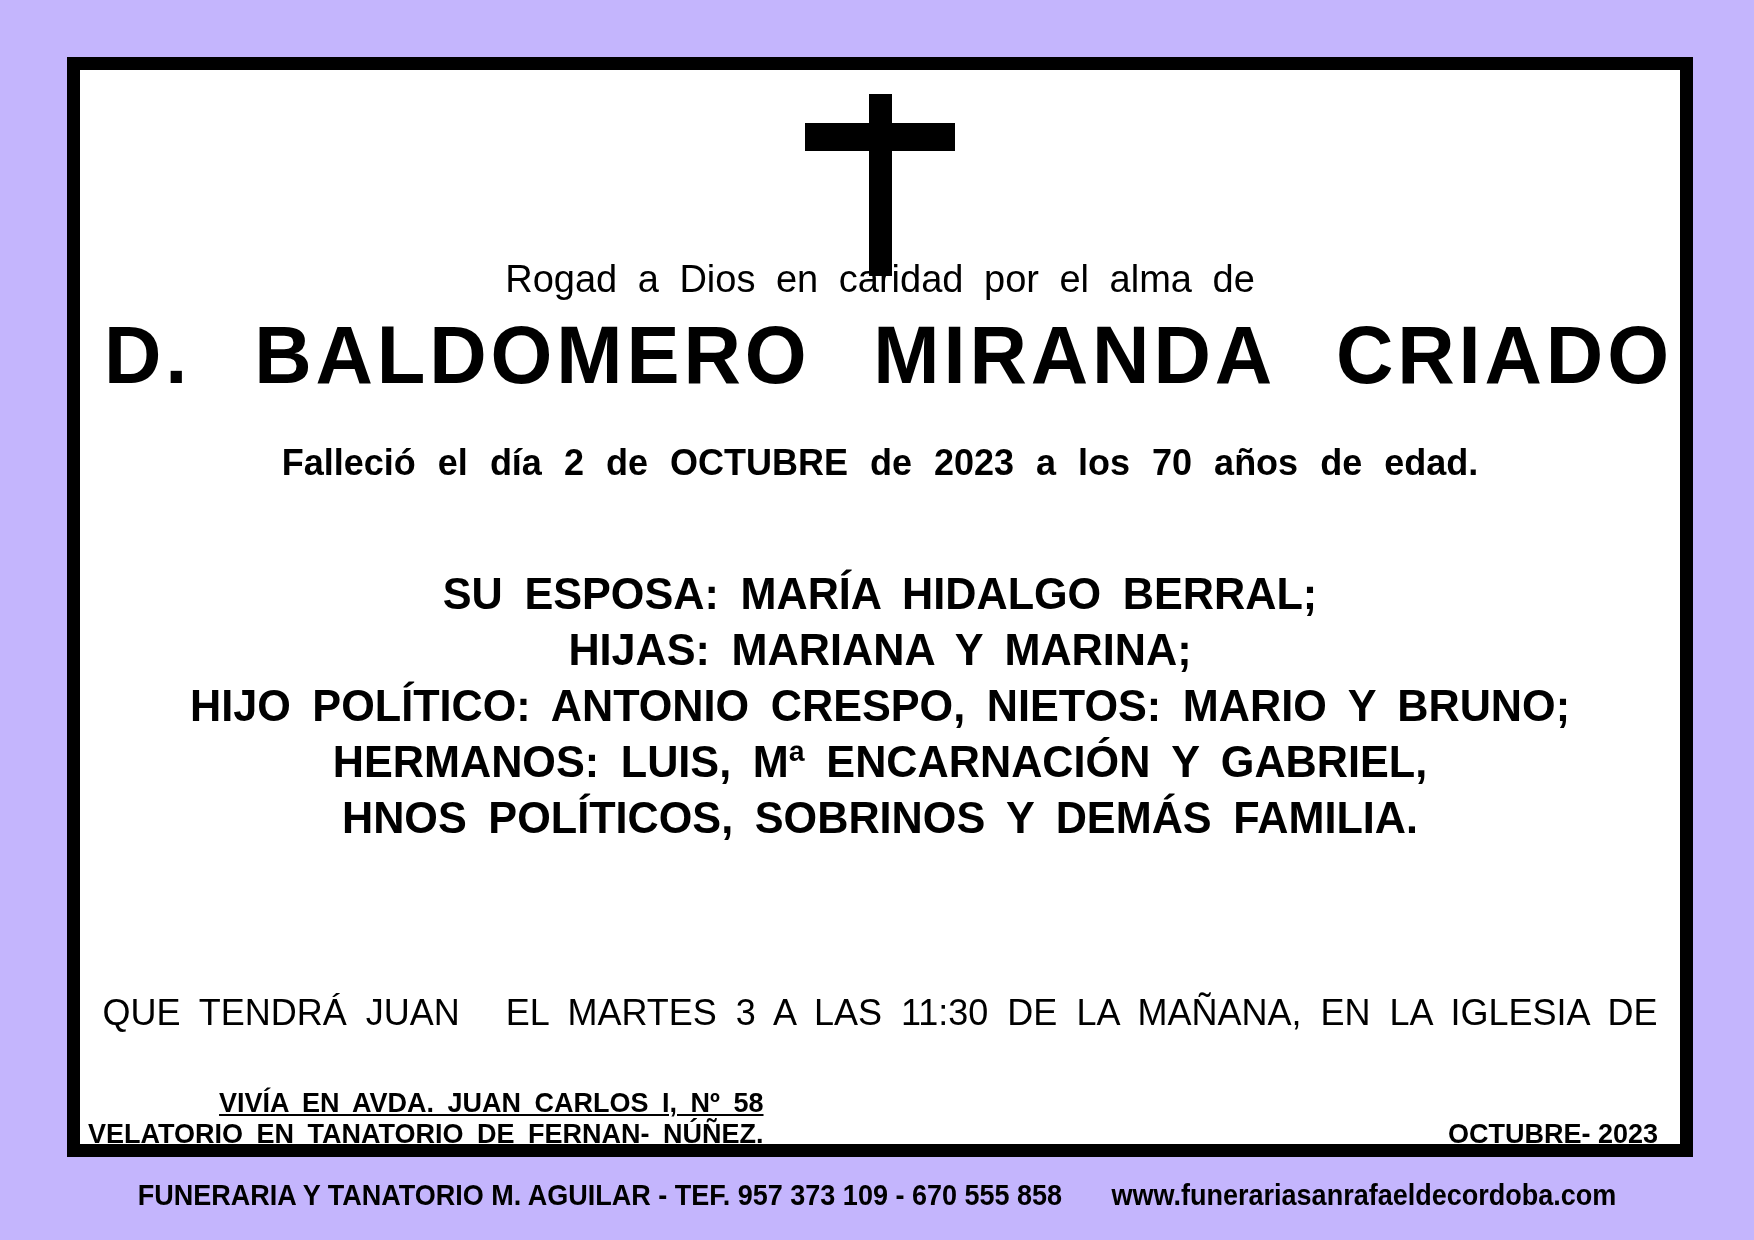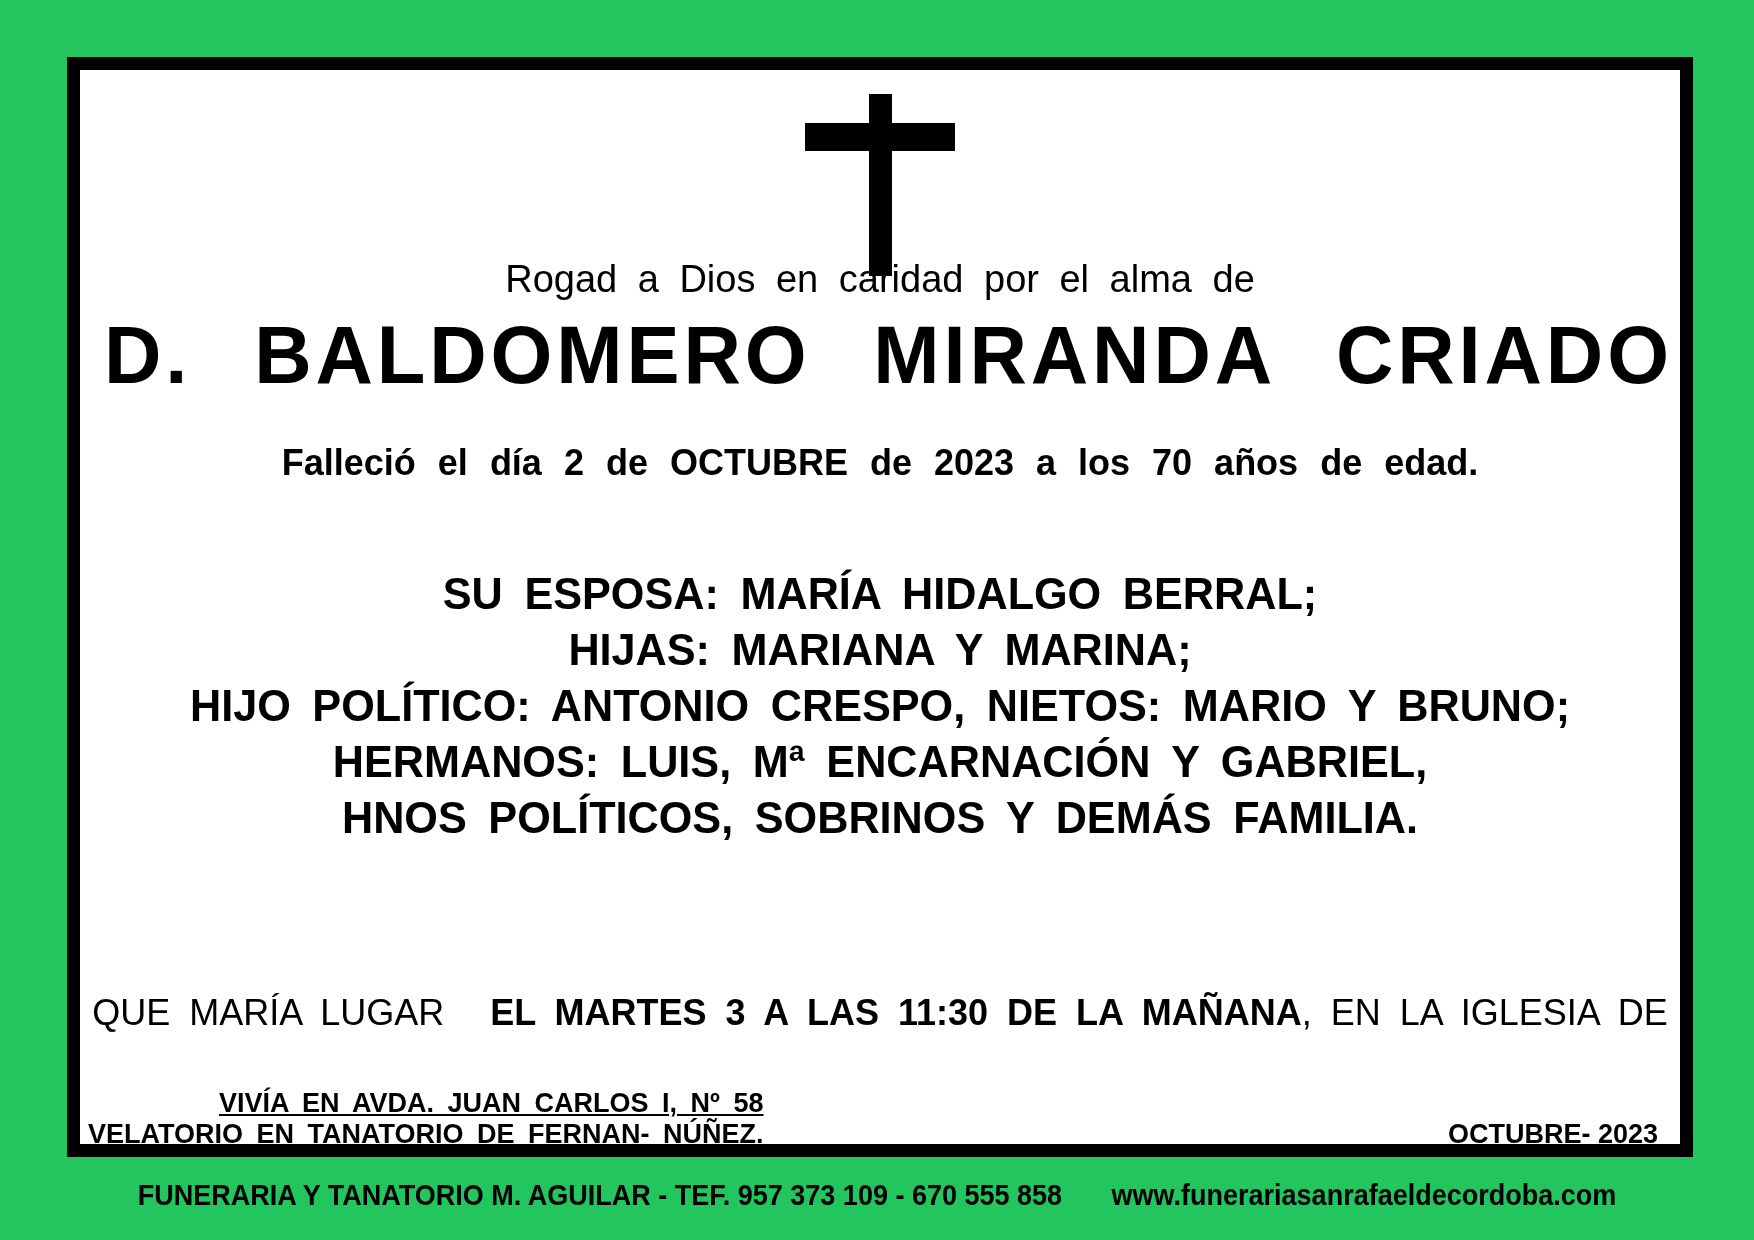--- a/index.html
+++ b/index.html
@@ -13,7 +13,7 @@
     position: relative;
     width: 1754px;
     height: 1240px;
-    background: #22c55e;
+    background: #c4b5fd;
     overflow: hidden;
   }
   .frame {

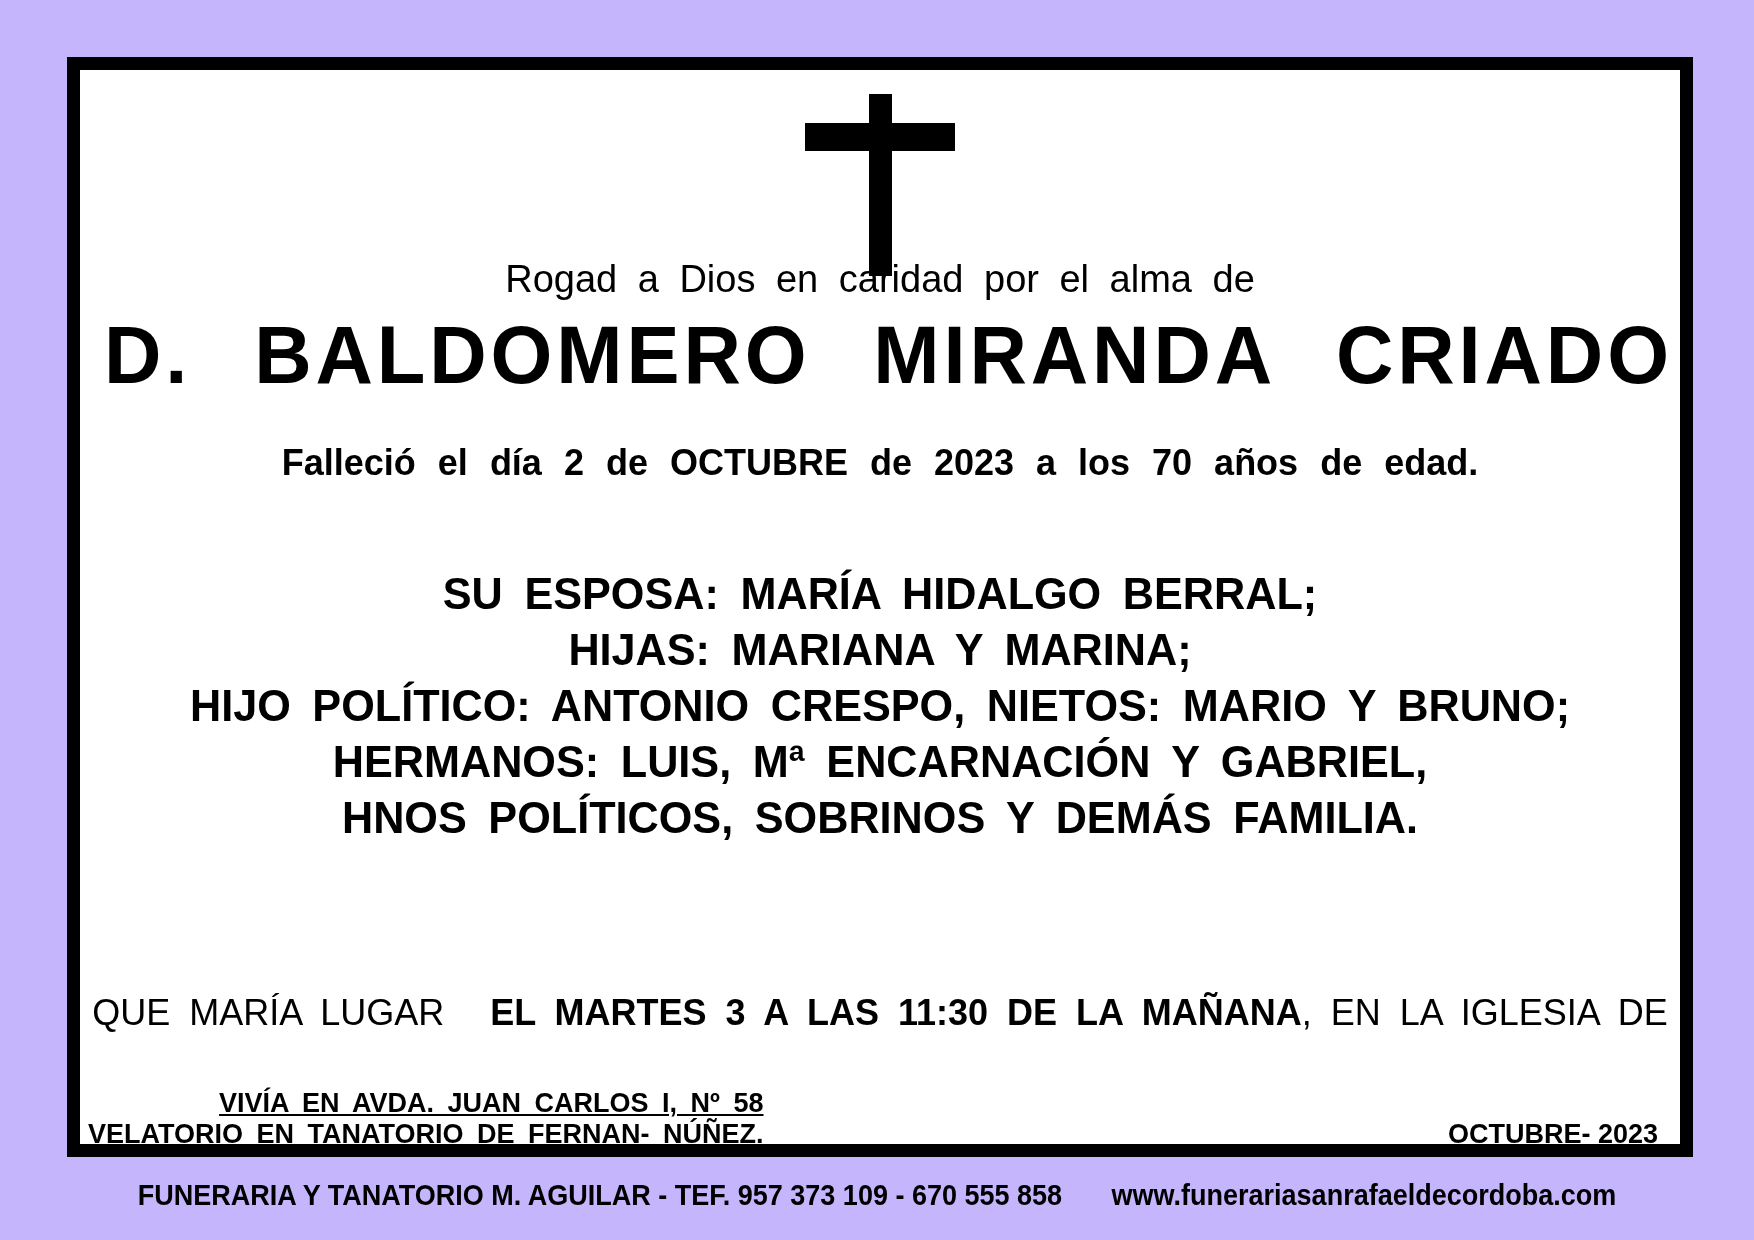--- a/index.html
+++ b/index.html
@@ -208,7 +208,7 @@
       </div>
 
 
-      <div class="line detail-line1"><span>QUE MARÍA LUGAR</span> <span class="bold-seg">EL MARTES 3 A LAS 11:30 DE LA MAÑANA</span><span>, EN LA IGLESIA DE</span></div>
+      <div class="line detail-line1"><span>QUE TENDRÁ JUAN</span> <span class="bold-seg">EL MARTES 3 A LAS 11:30 DE LA MAÑANA</span><span>, EN LA IGLESIA DE</span></div>
 
 
       <div class="address-block">

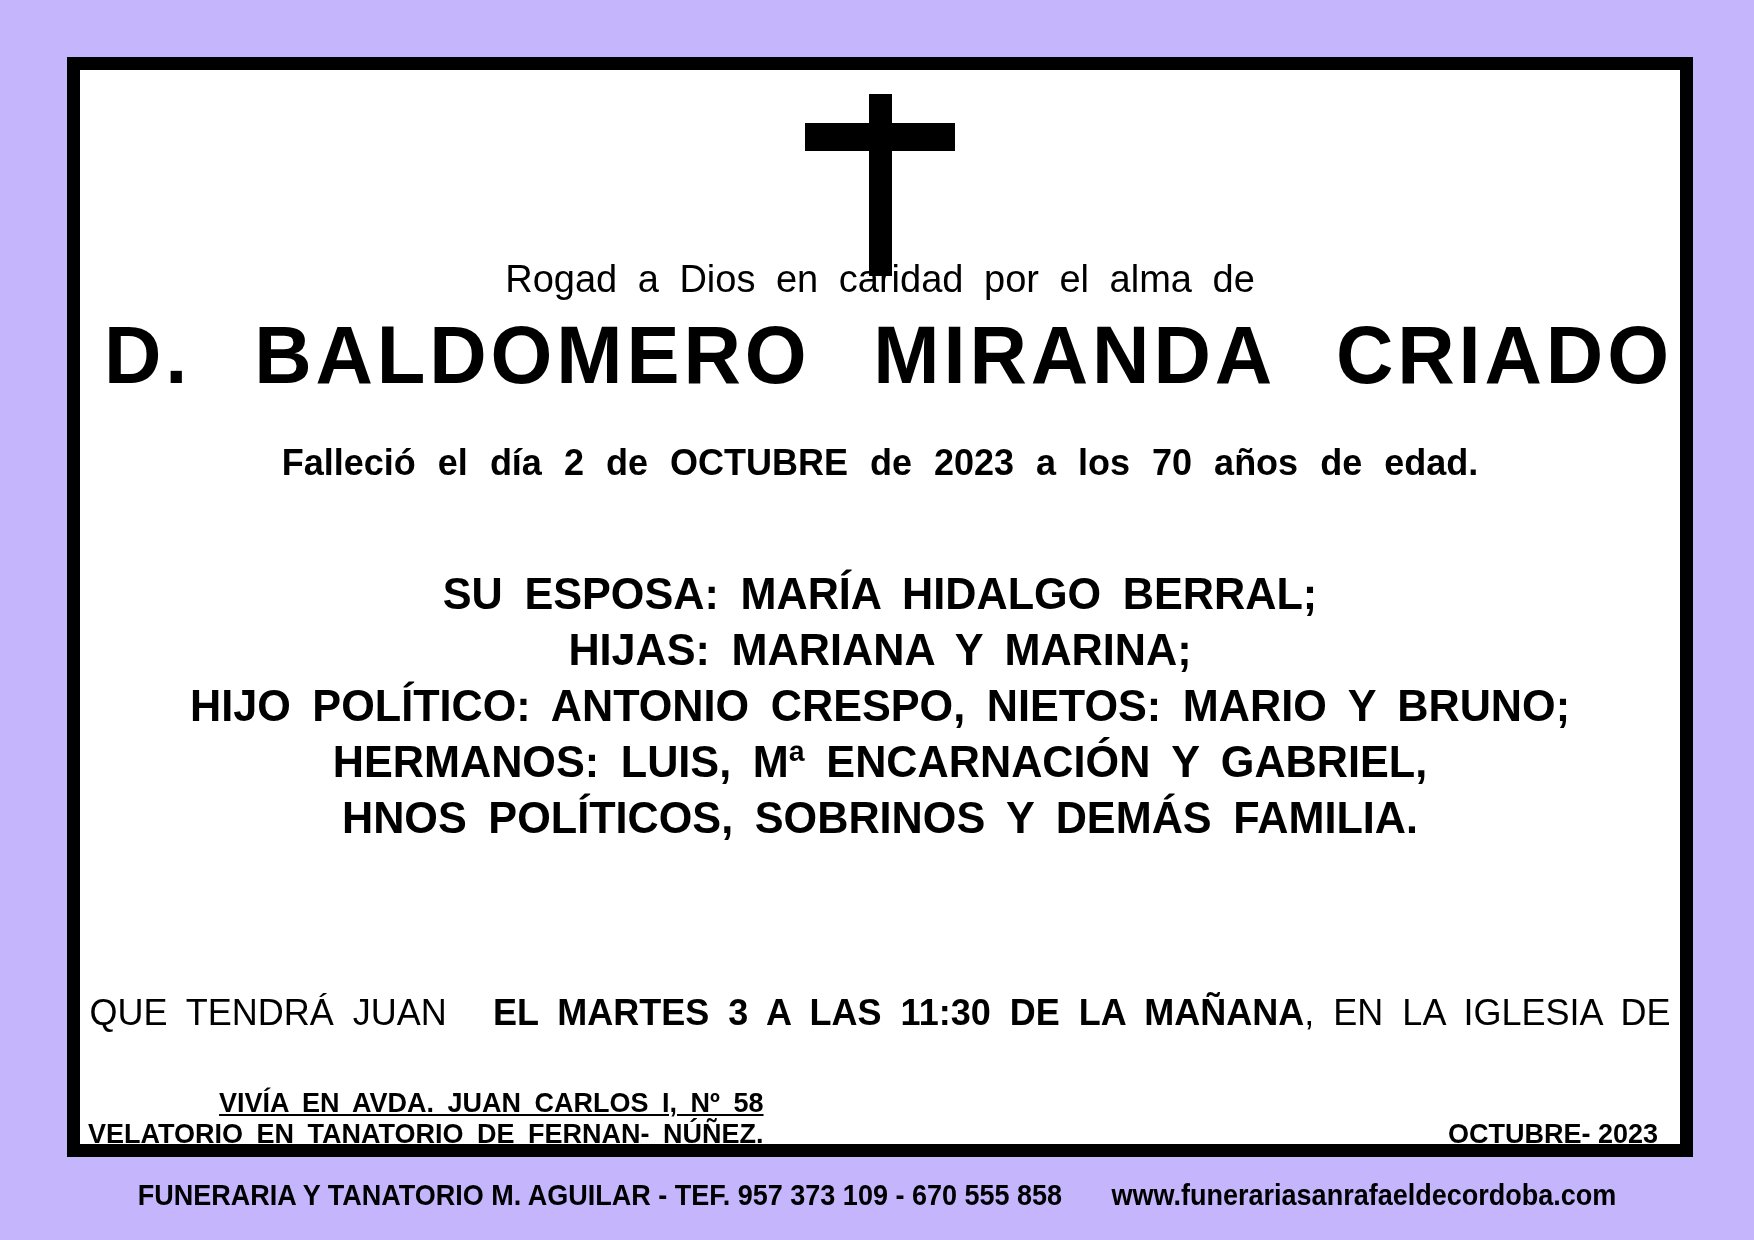--- a/index.html
+++ b/index.html
@@ -133,7 +133,7 @@
     word-spacing: 9px;
   }
   .detail-line1 .bold-seg {
-    font-weight: bold;
+    font-weight: normal;
     margin-left: 27px;
   }
   .detail-line2 {

